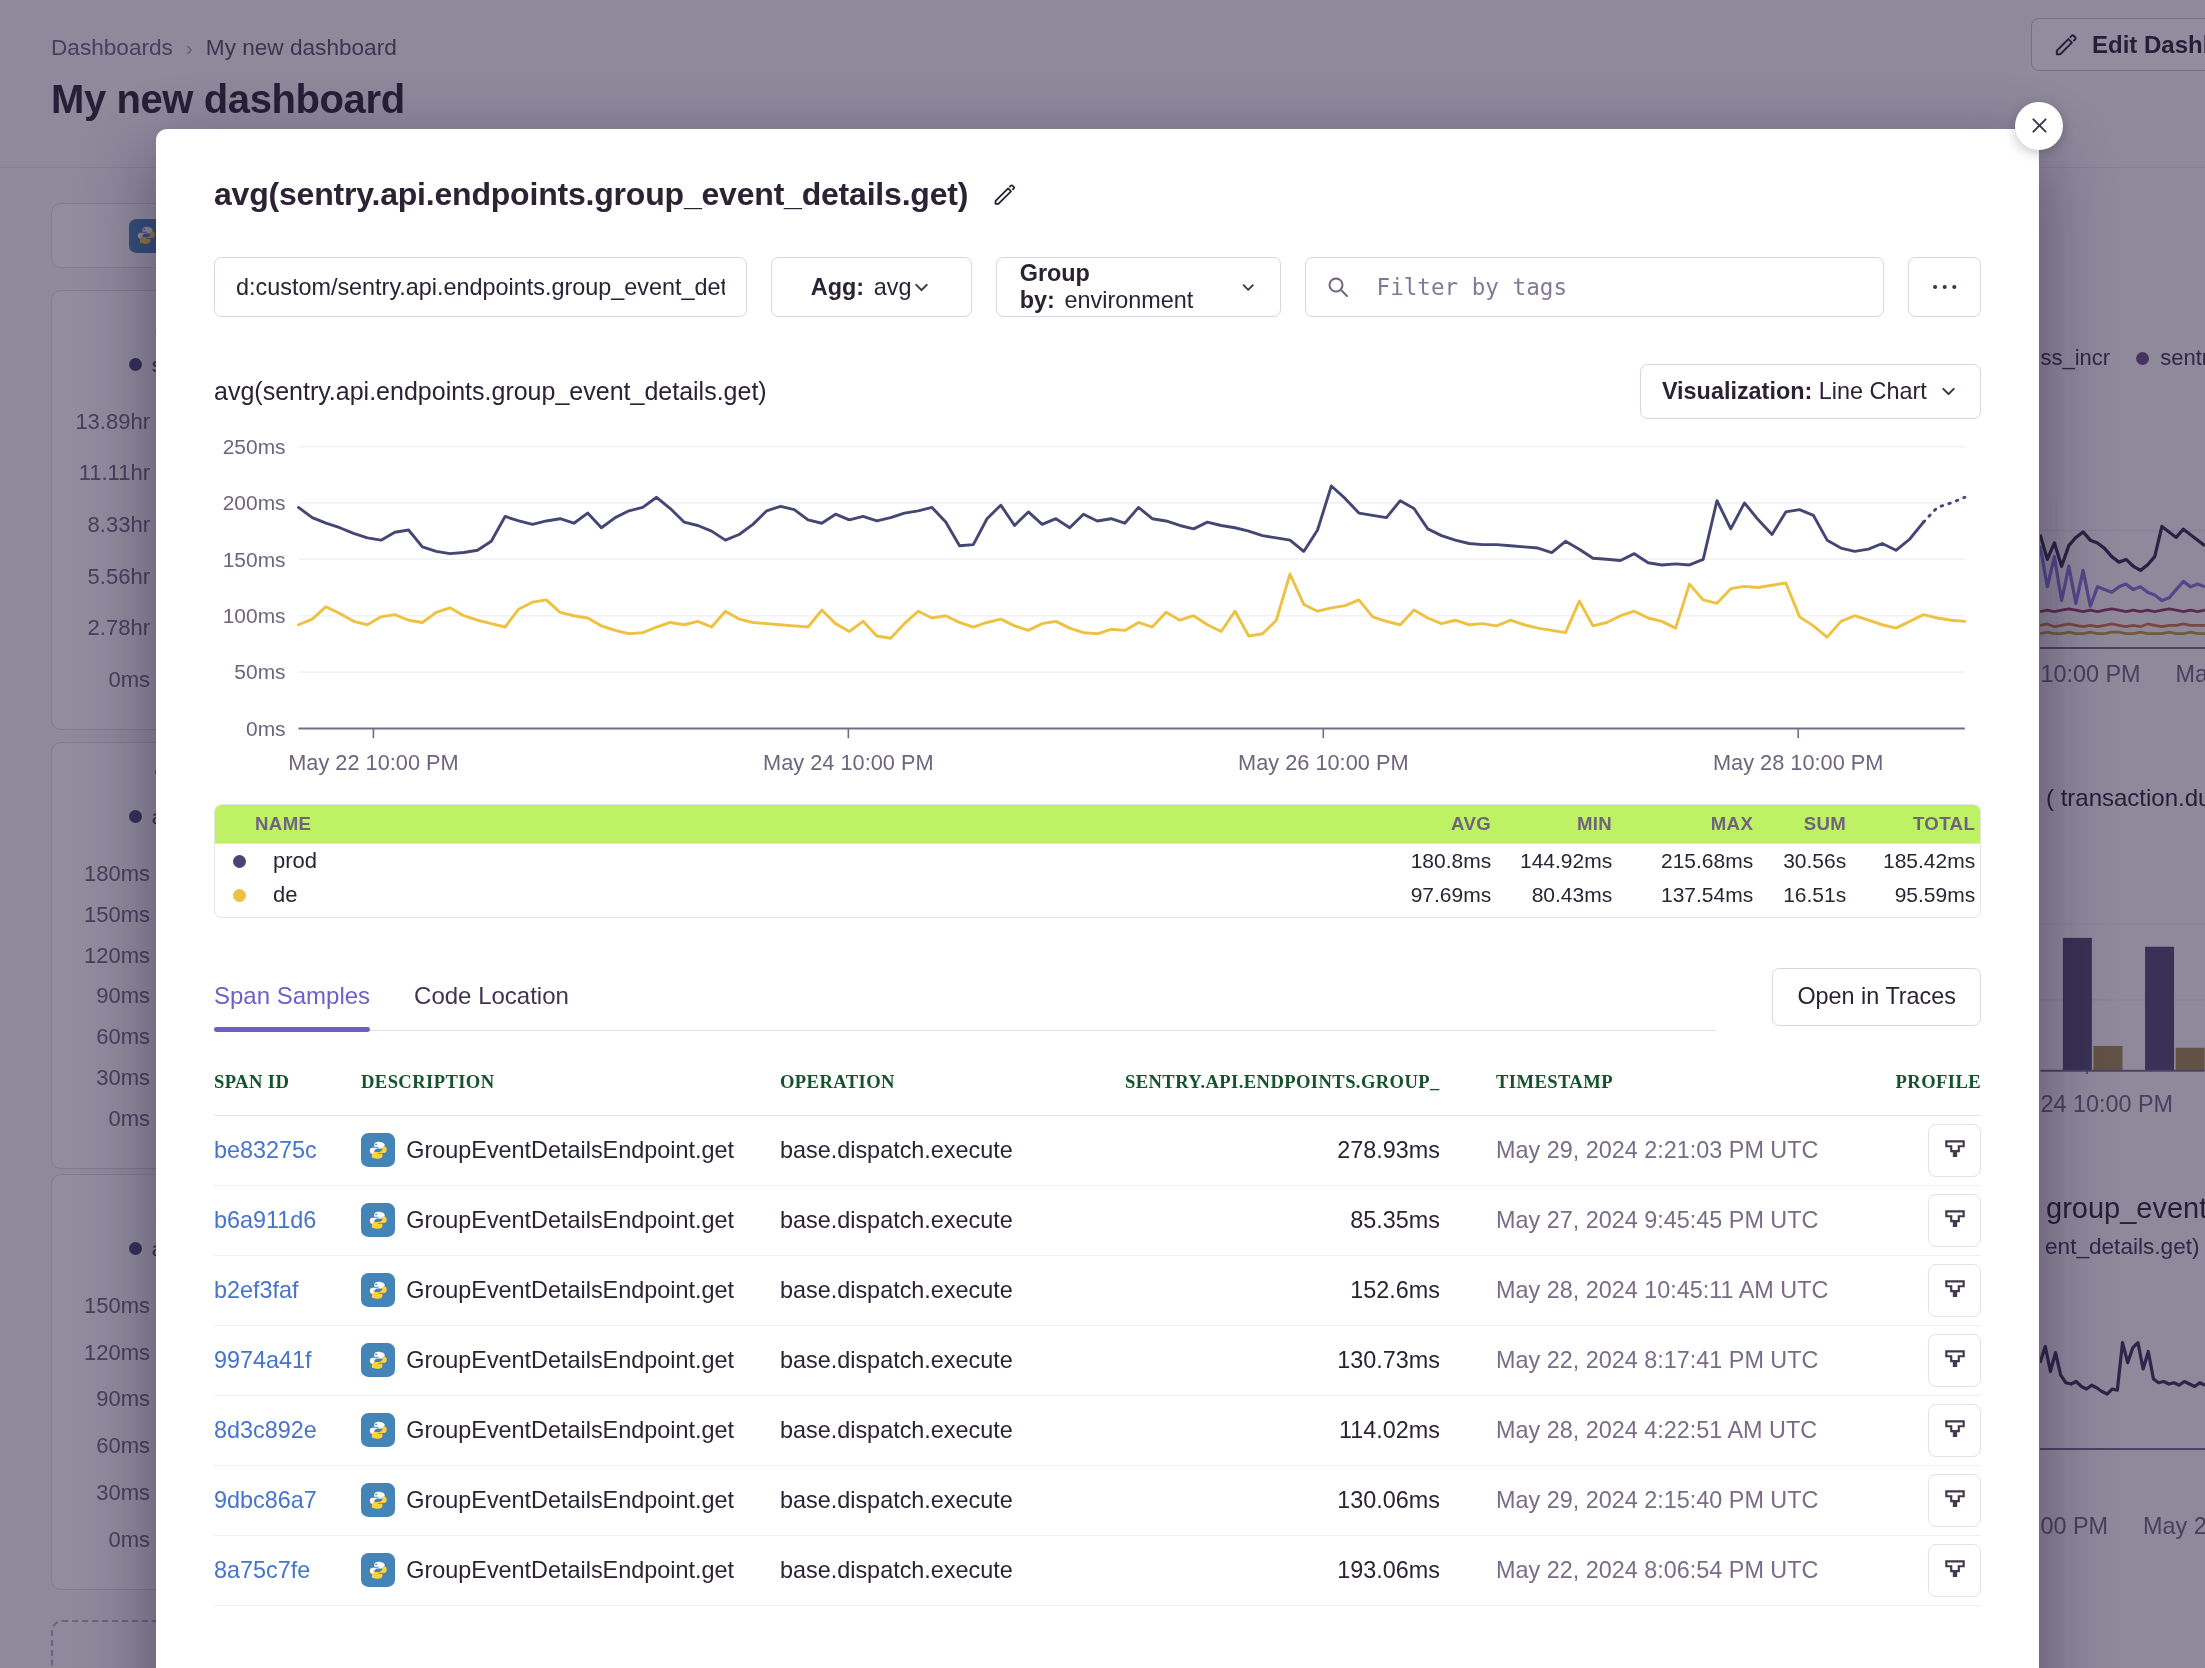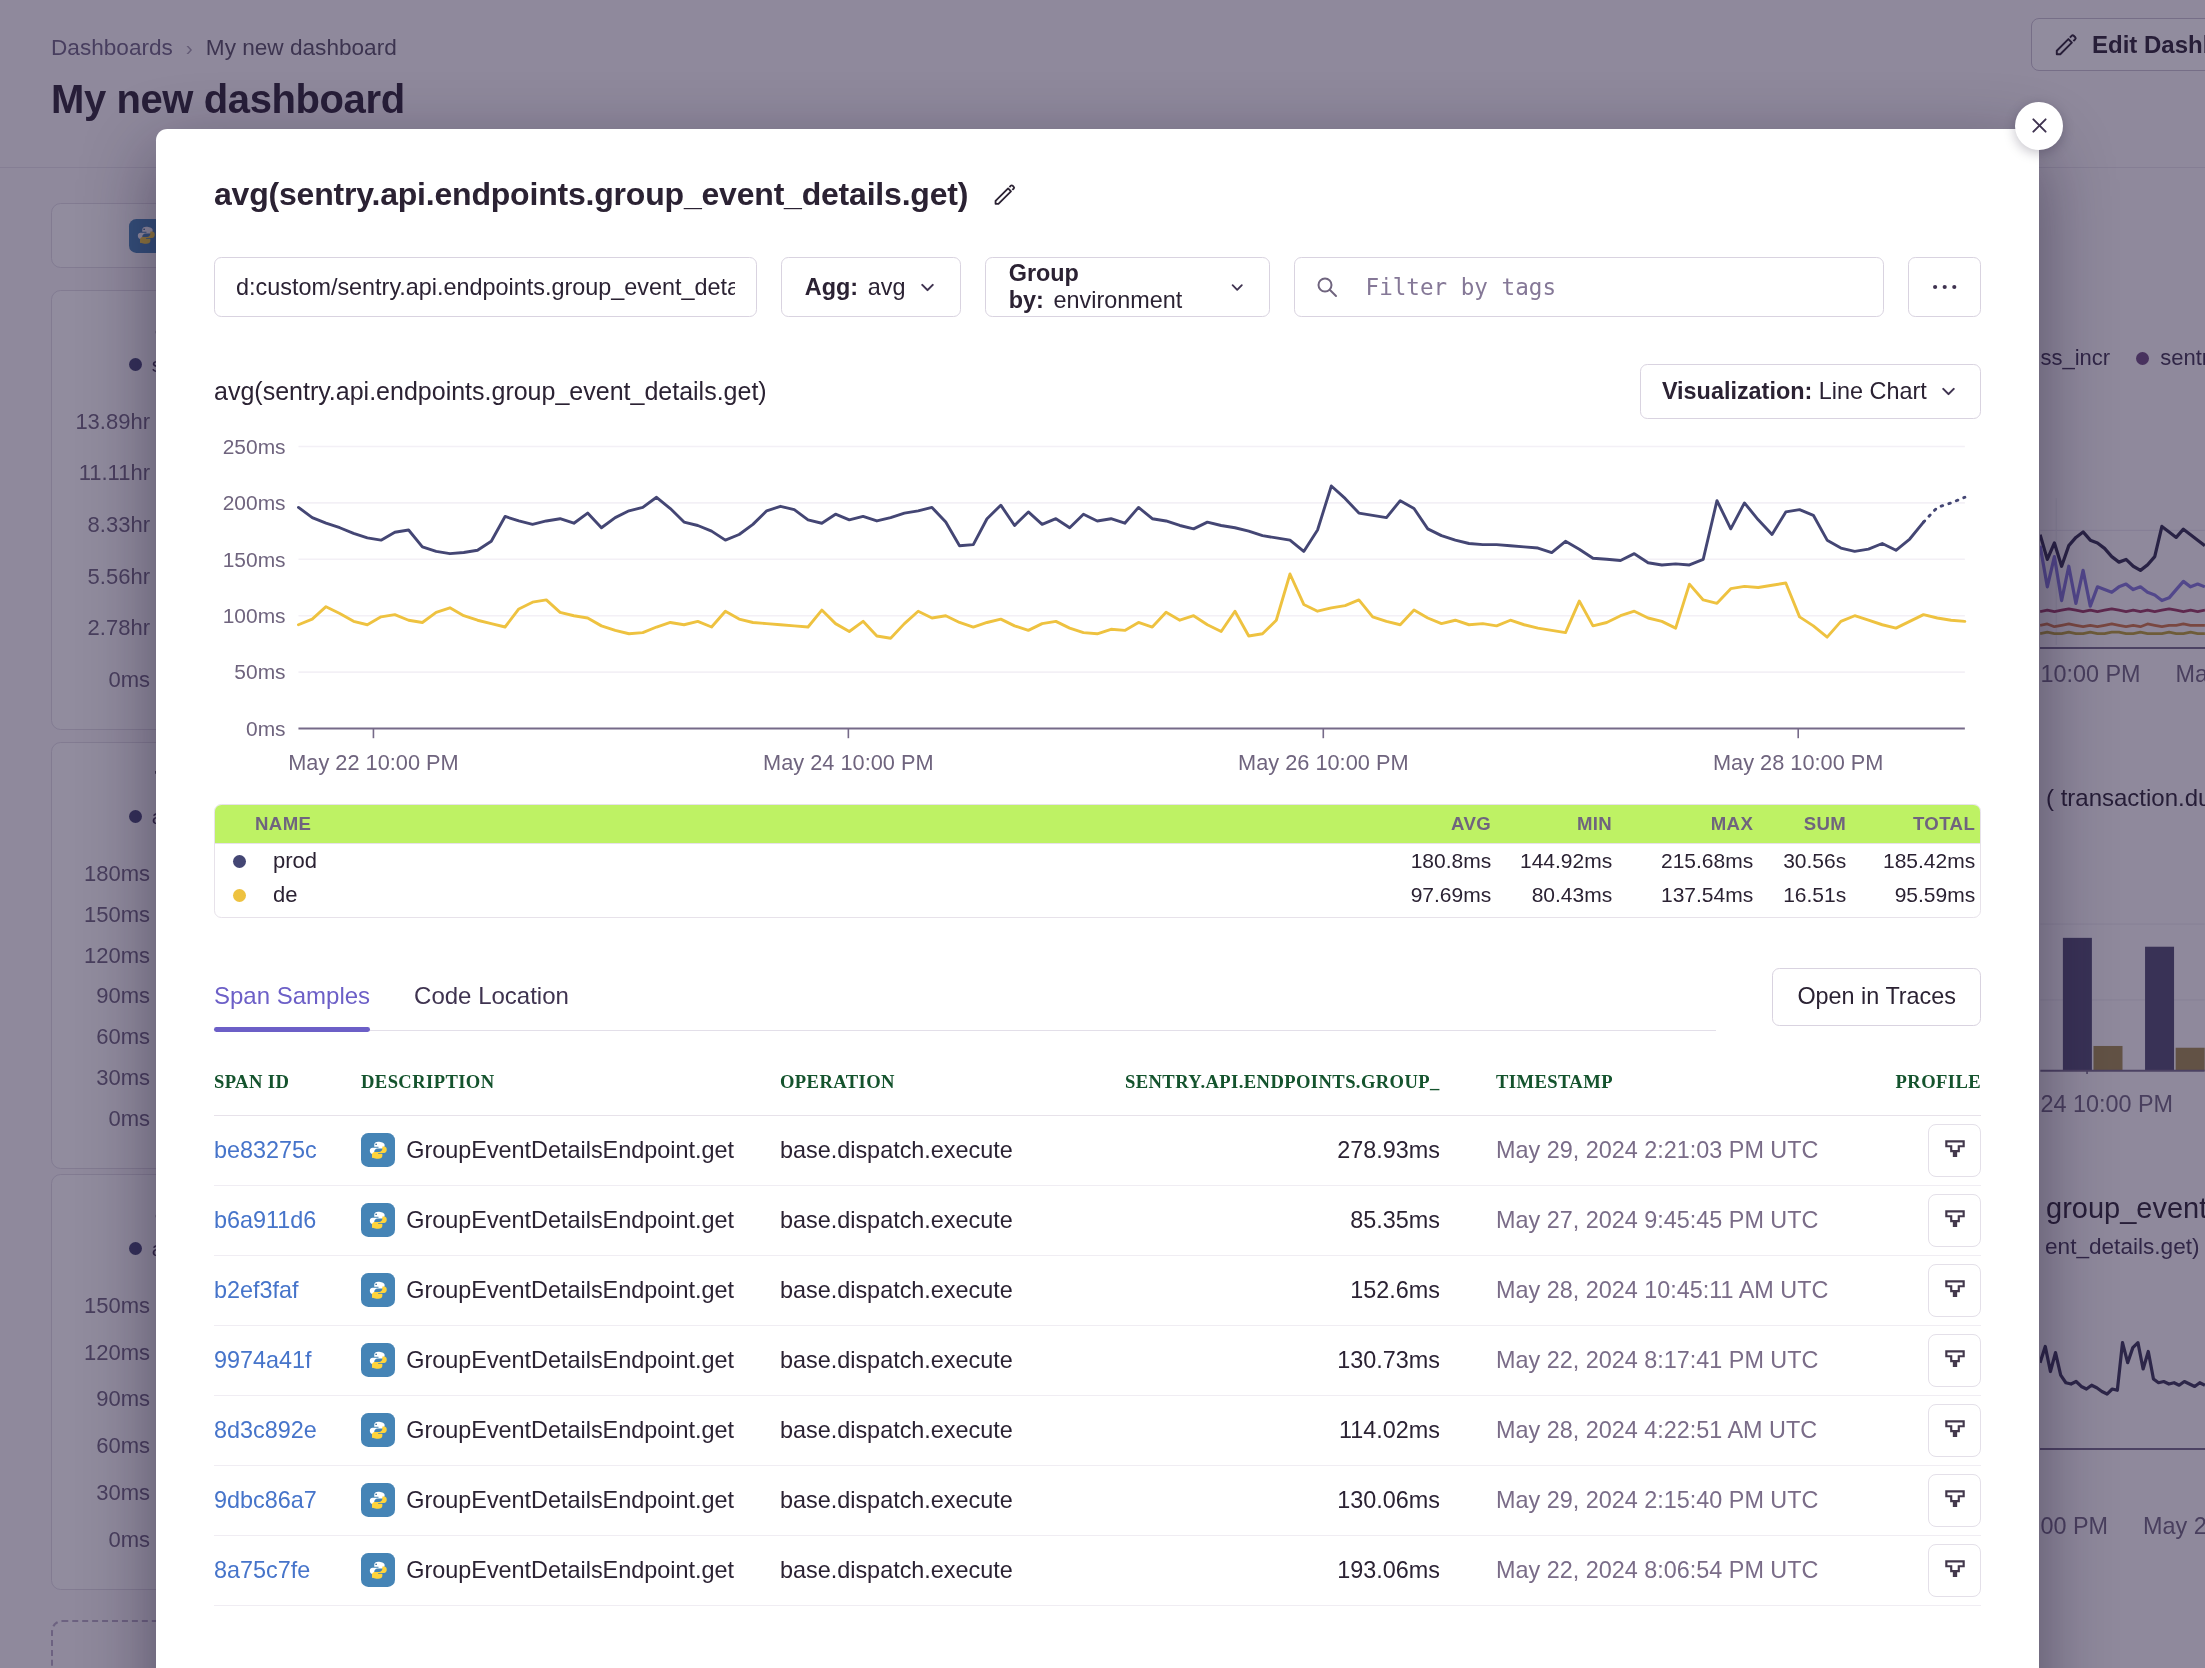--- a/index.html
+++ b/index.html
@@ -61,7 +61,7 @@
   .ctl { height:60px; border:1.2px solid var(--border); border-radius:7.3px; background:#fff; display:flex; align-items:center; font-size:23.4px; color:#2b2233; }
   .query-input { flex:1; padding:0 21px; min-width:0; font-family:"Liberation Sans",sans-serif; }
   input.query-input { outline:none; }
-  .agg-btn { width:180px; padding:0 22.6px; justify-content:space-between; cursor:pointer; }
+  .agg-btn { width:201px; padding:0 22.6px; justify-content:center; cursor:pointer; }
   .group-btn { width:285px; padding:0 22.6px; justify-content:center; cursor:pointer; }
   .ctl .lbl { font-weight:700; margin-right:9.7px; }
   .filter-wrap { flex:1.1; padding:0 19.4px; gap:27px; }

